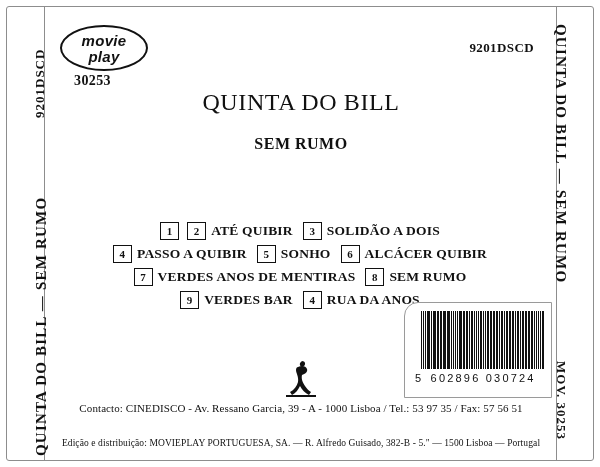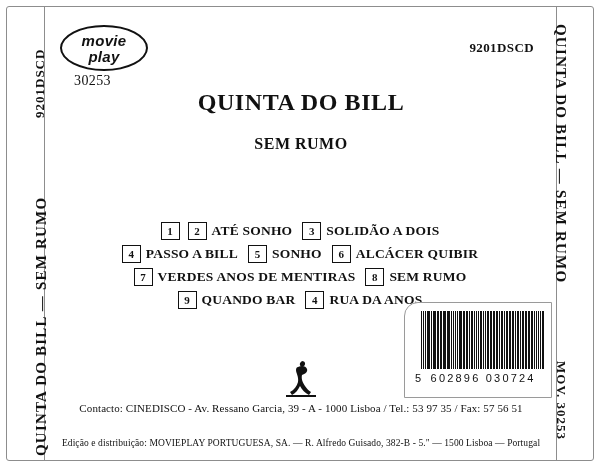--- a/index.html
+++ b/index.html
@@ -139,7 +139,7 @@
     left: 28px;
     top: 66px;
     font-size: 14px;
-    font-weight: normal;
+    font-weight: bold;
     font-family: "Liberation Serif", serif;
     letter-spacing: 0.4px;
   }

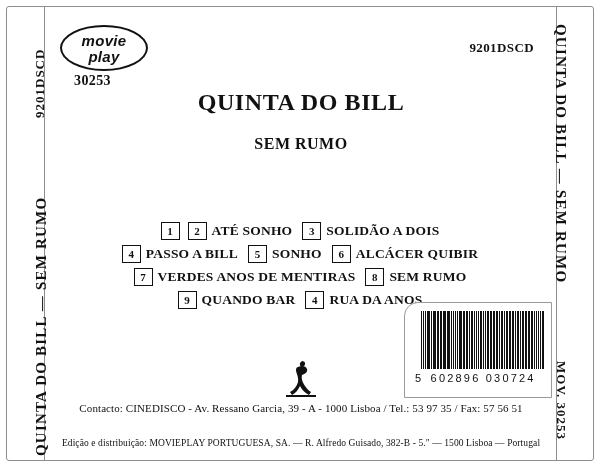--- a/index.html
+++ b/index.html
@@ -160,7 +160,7 @@
     top: 82px;
     text-align: center;
     font-size: 24px;
-    font-weight: bold;
+    font-weight: normal;
     letter-spacing: 0.6px;
   }
   .album-subtitle {

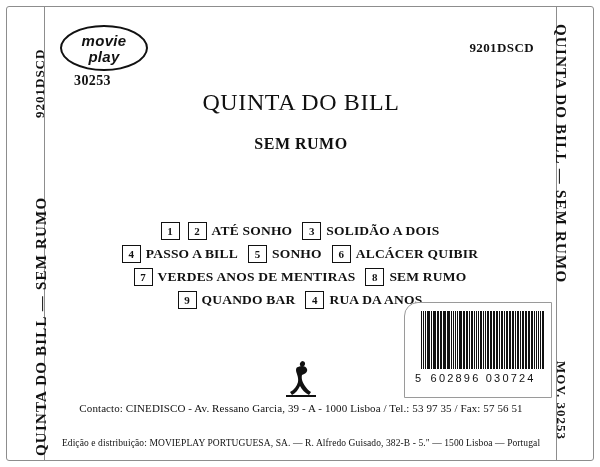--- a/index.html
+++ b/index.html
@@ -314,7 +314,7 @@
         </span>
         <span class="track">
           <span class="num">2</span>
-          <span class="name">ATÉ SONHO</span>
+          <span class="name">ATÉ QUIBIR</span>
         </span>
         <span class="track">
           <span class="num">3</span>

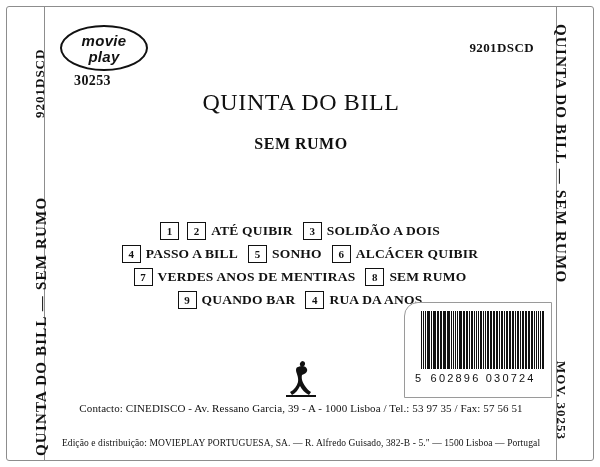--- a/index.html
+++ b/index.html
@@ -324,7 +324,7 @@
       <div class="track-row">
         <span class="track">
           <span class="num">4</span>
-          <span class="name">PASSO A BILL</span>
+          <span class="name">PASSO A QUIBIR</span>
         </span>
         <span class="track">
           <span class="num">5</span>

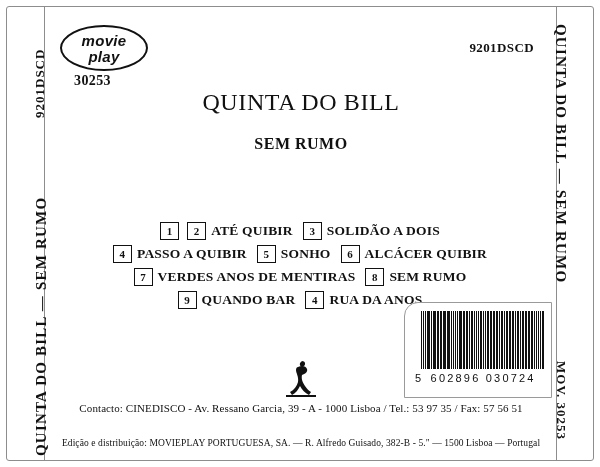--- a/index.html
+++ b/index.html
@@ -348,7 +348,7 @@
       <div class="track-row">
         <span class="track">
           <span class="num">9</span>
-          <span class="name">QUANDO BAR</span>
+          <span class="name">VERDES BAR</span>
         </span>
         <span class="track">
           <span class="num">4</span>

